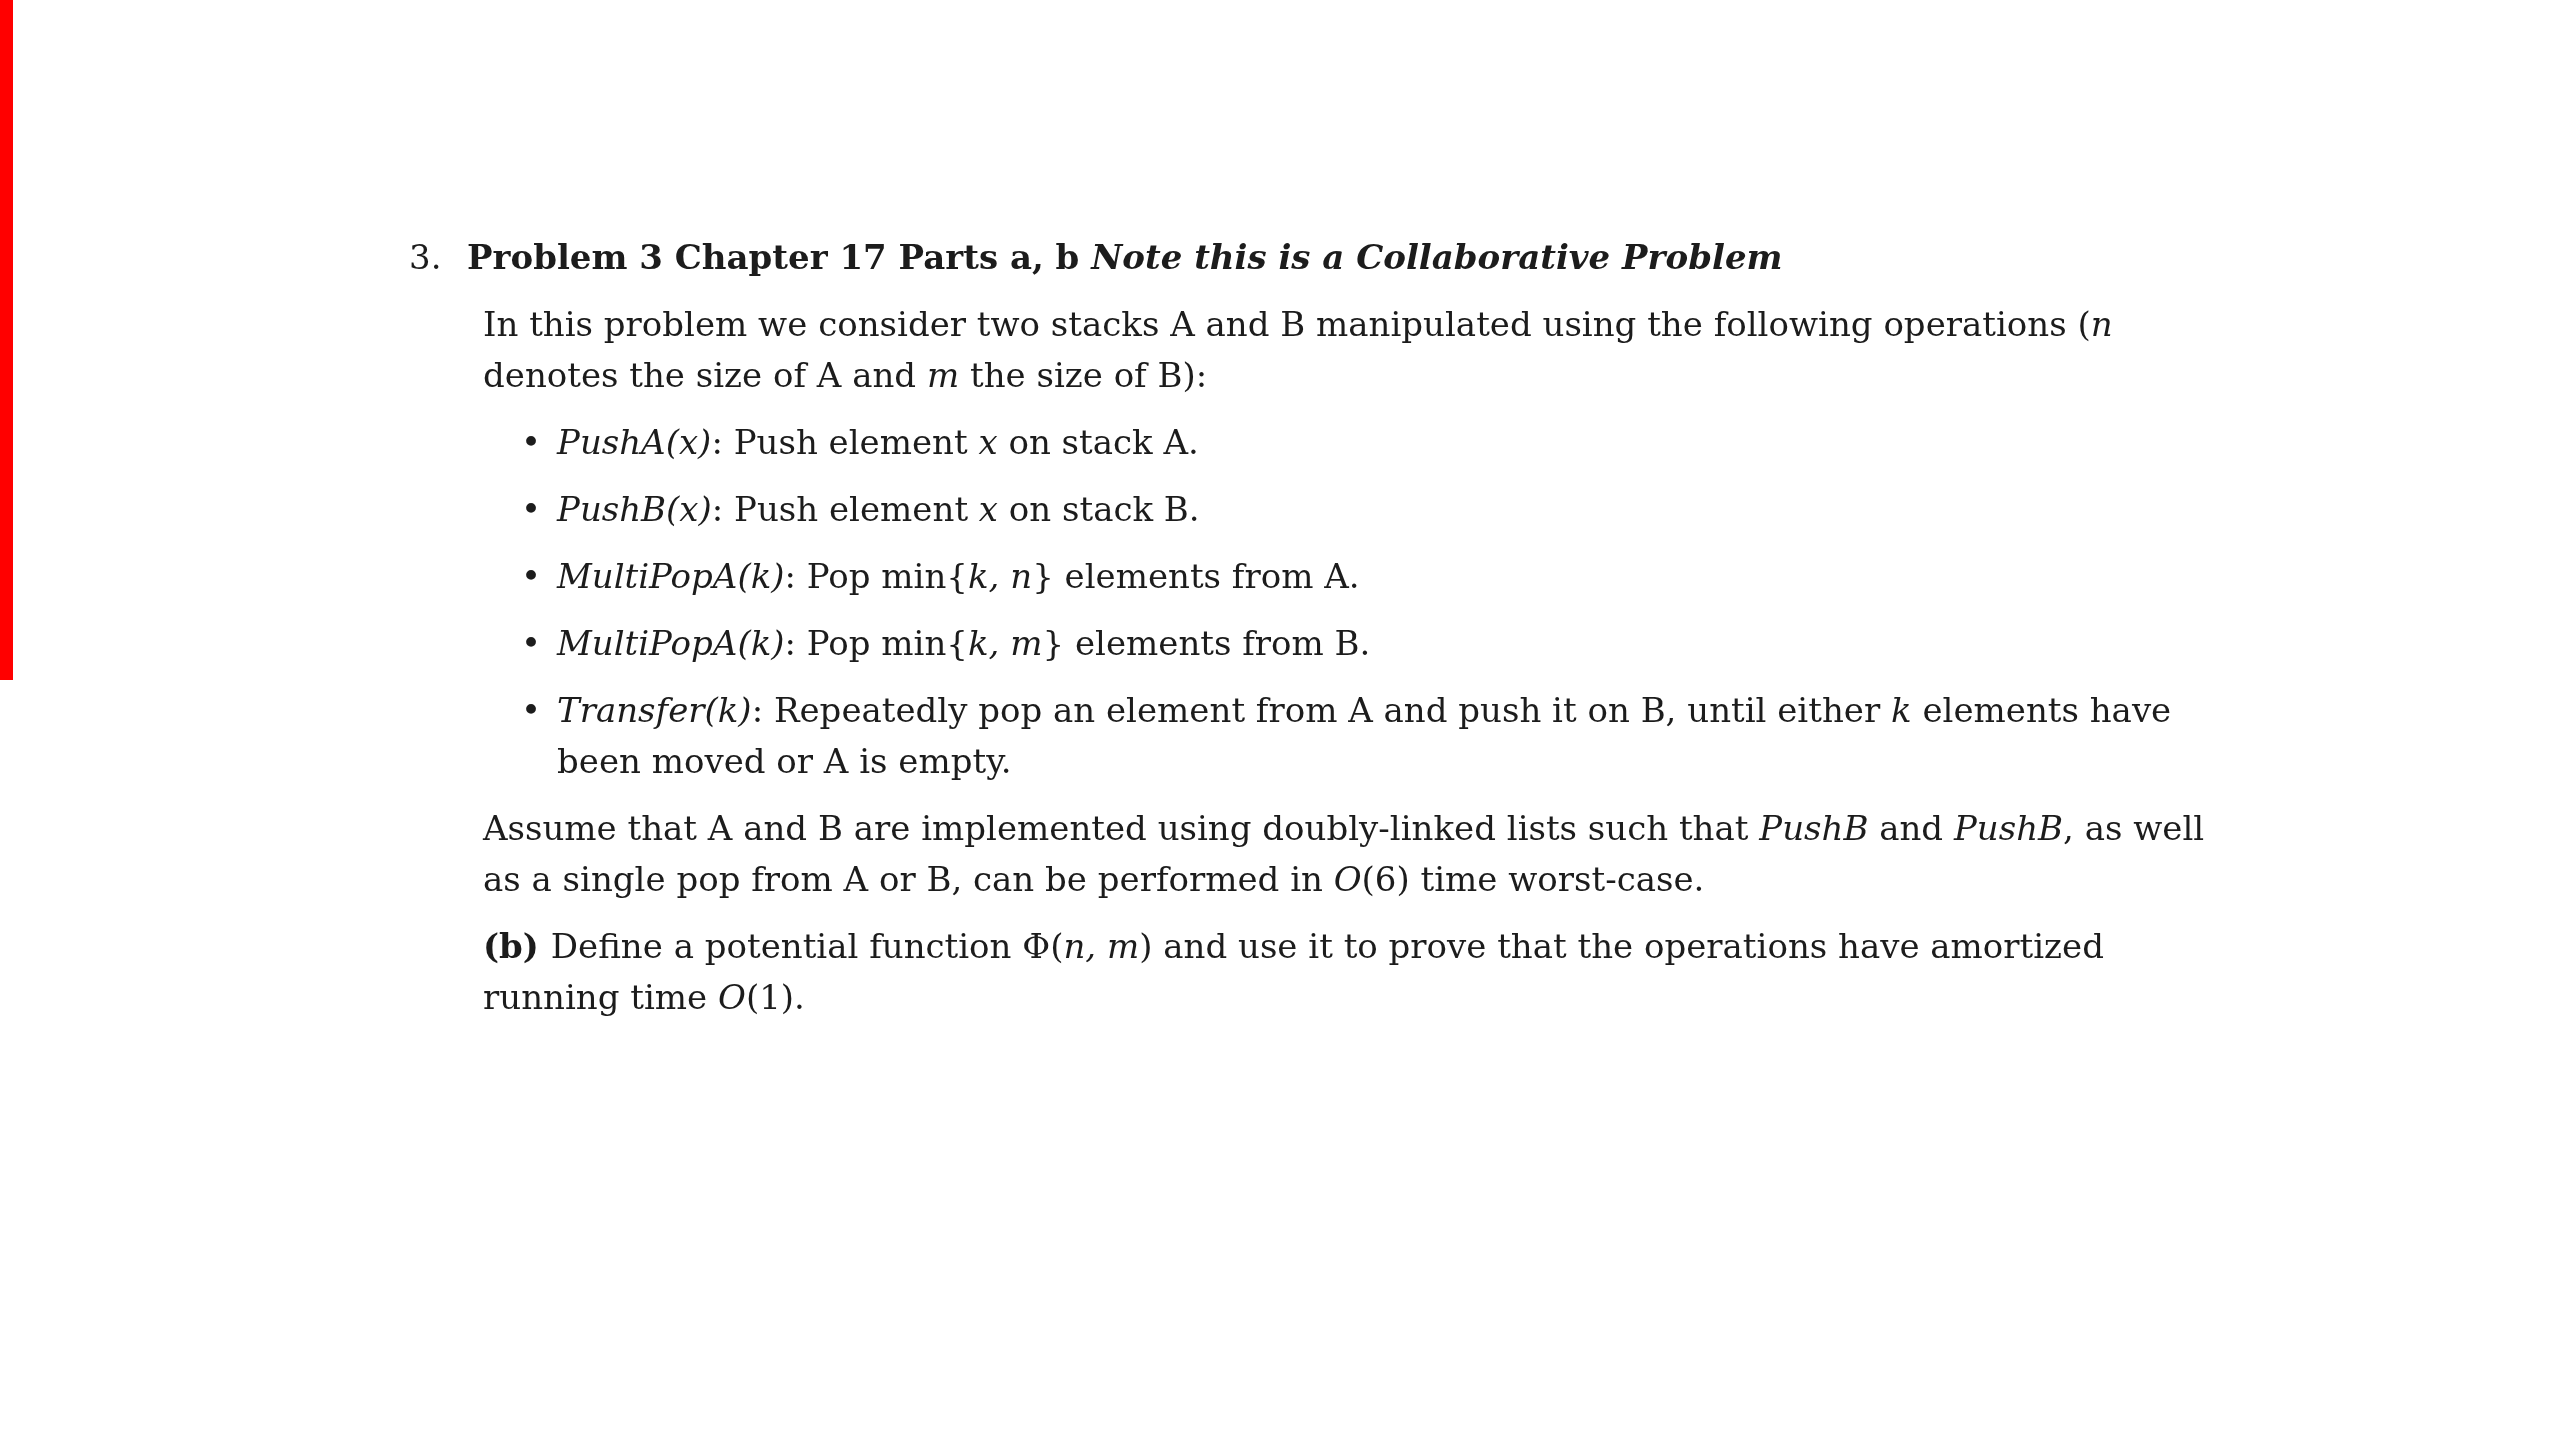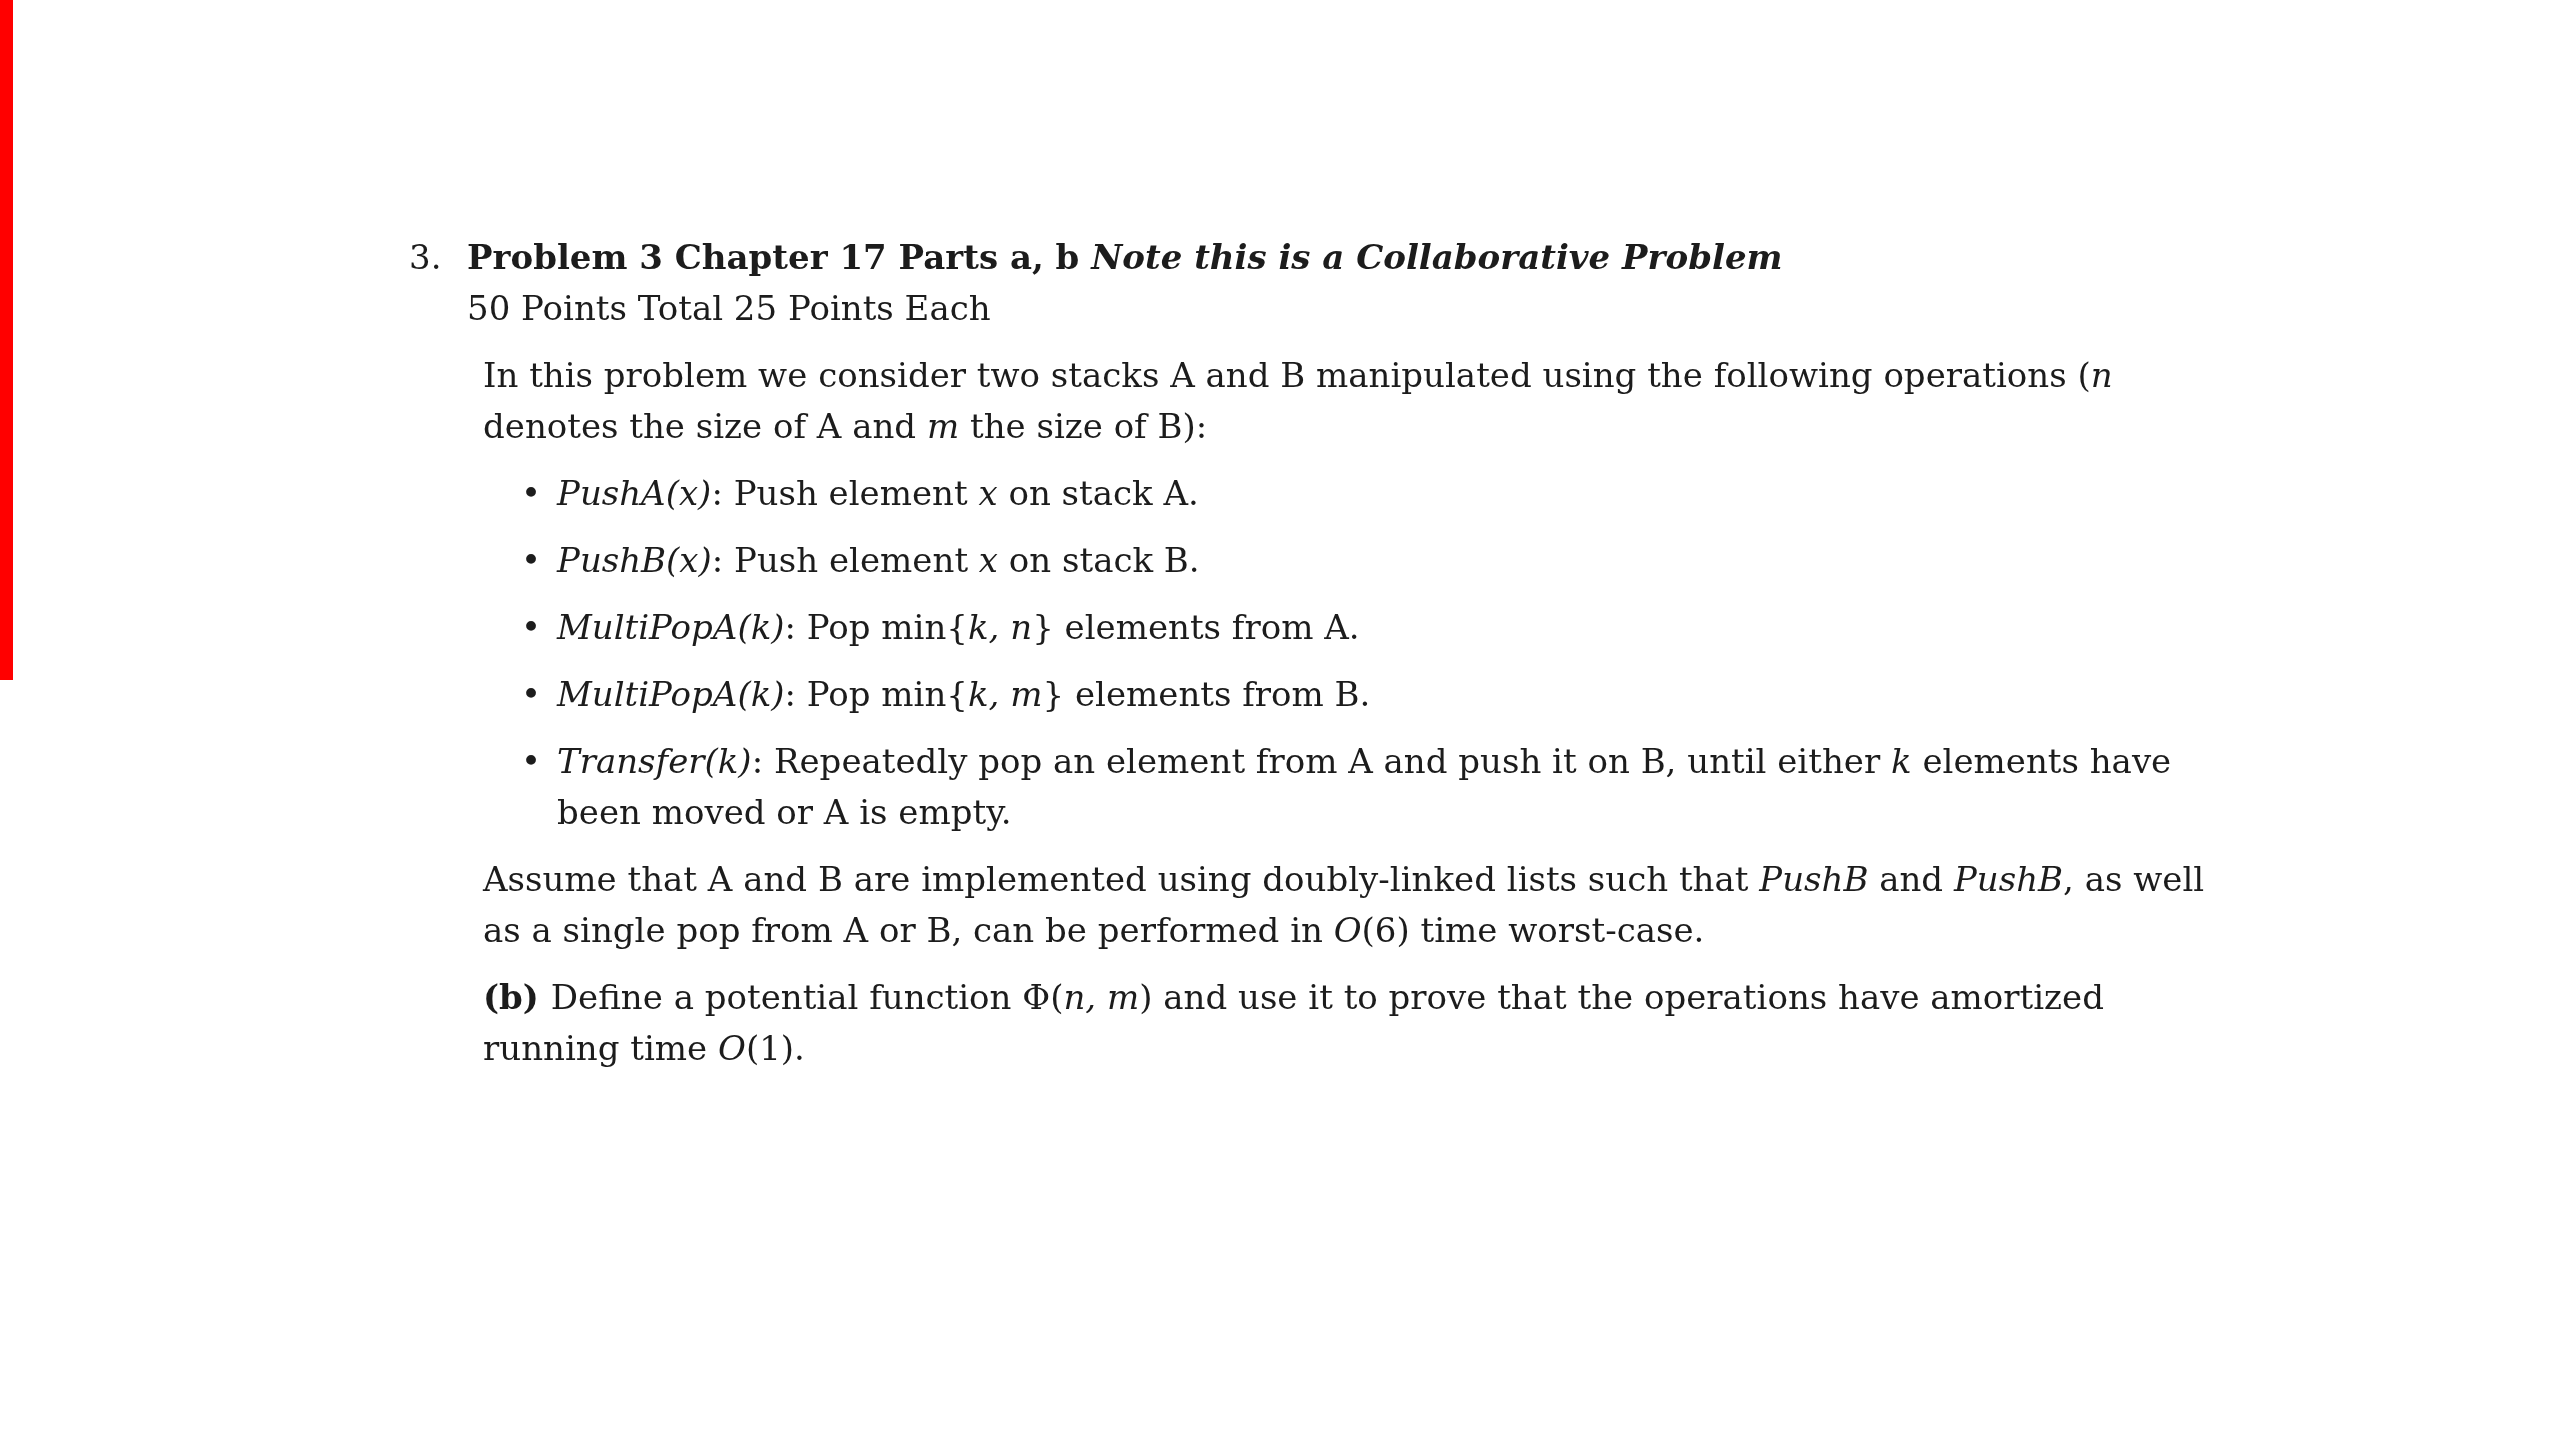--- a/index.html
+++ b/index.html
@@ -86,7 +86,6 @@
     <span><span class="run-bold">Problem 3 Chapter 17 Parts a, b </span><span class="run-bolditalic">Note this is a Collaborative Problem</span></span>
   </div>
 
-  <div class="subheading">50 Points Total 25 Points Each</div>
 
   <p class="para intro"><span>In this problem we consider two stacks A and B manipulated using the following operations (</span><span class="run-italic">n</span><span> denotes the size of A and </span><span class="run-italic">m</span><span> the size of B):</span></p>
 

